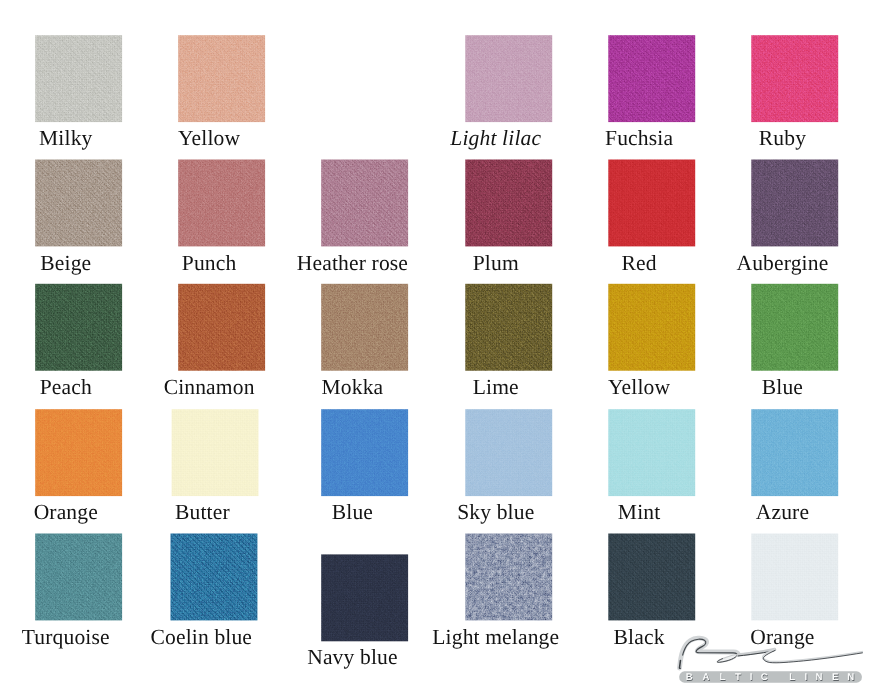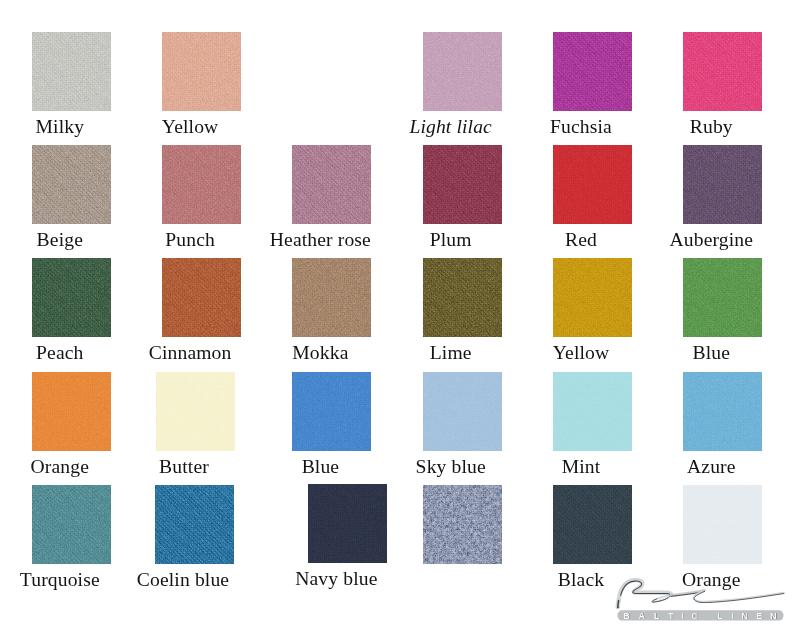--- a/index.html
+++ b/index.html
@@ -269,6 +269,7 @@
           <rect width="85" height="85" filter="url(#fmottle)"></rect>
         </svg>
       </div>
+      <div class="swatch-label">Light melange</div>
     </div>
     <div class="swatch-cell" style="left: 553px; top: 484.6px;">
       <div class="swatch" style="background: rgb(48, 64, 74);">

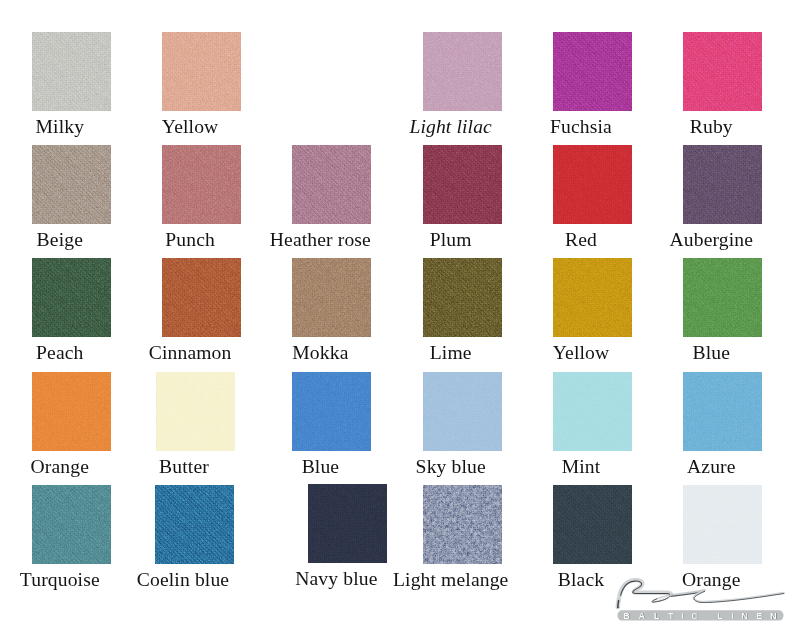--- a/index.html
+++ b/index.html
@@ -250,7 +250,7 @@
       </div>
       <div class="swatch-label">Coelin blue</div>
     </div>
-    <div class="swatch-cell" style="left: 292.4px; top: 484px; margin-left: 16px;">
+    <div class="swatch-cell" style="left: 292.4px; top: 504px;">
       <div class="swatch" style="background: rgb(43, 50, 71);">
         <div class="weave" style="background-image: repeating-linear-gradient(90deg, rgba(0, 0, 0, 0.01) 0px, rgba(0, 0, 0, 0.01) 1px, rgba(255, 255, 255, 0.01) 1px, rgba(255, 255, 255, 0.01) 2px), repeating-linear-gradient(0deg, rgba(0, 0, 0, 0.01) 0px, rgba(0, 0, 0, 0.01) 1px, rgba(255, 255, 255, 0.01) 1px, rgba(255, 255, 255, 0.01) 2px), repeating-linear-gradient(45deg, rgba(0, 0, 0, 0.008) 0px, rgba(0, 0, 0, 0.008) 1.2px, rgba(255, 255, 255, 0.008) 1.2px, rgba(255, 255, 255, 0.008) 3px);"></div>
         <svg class="fuzz" style="opacity: 0.112; mix-blend-mode: overlay;">

